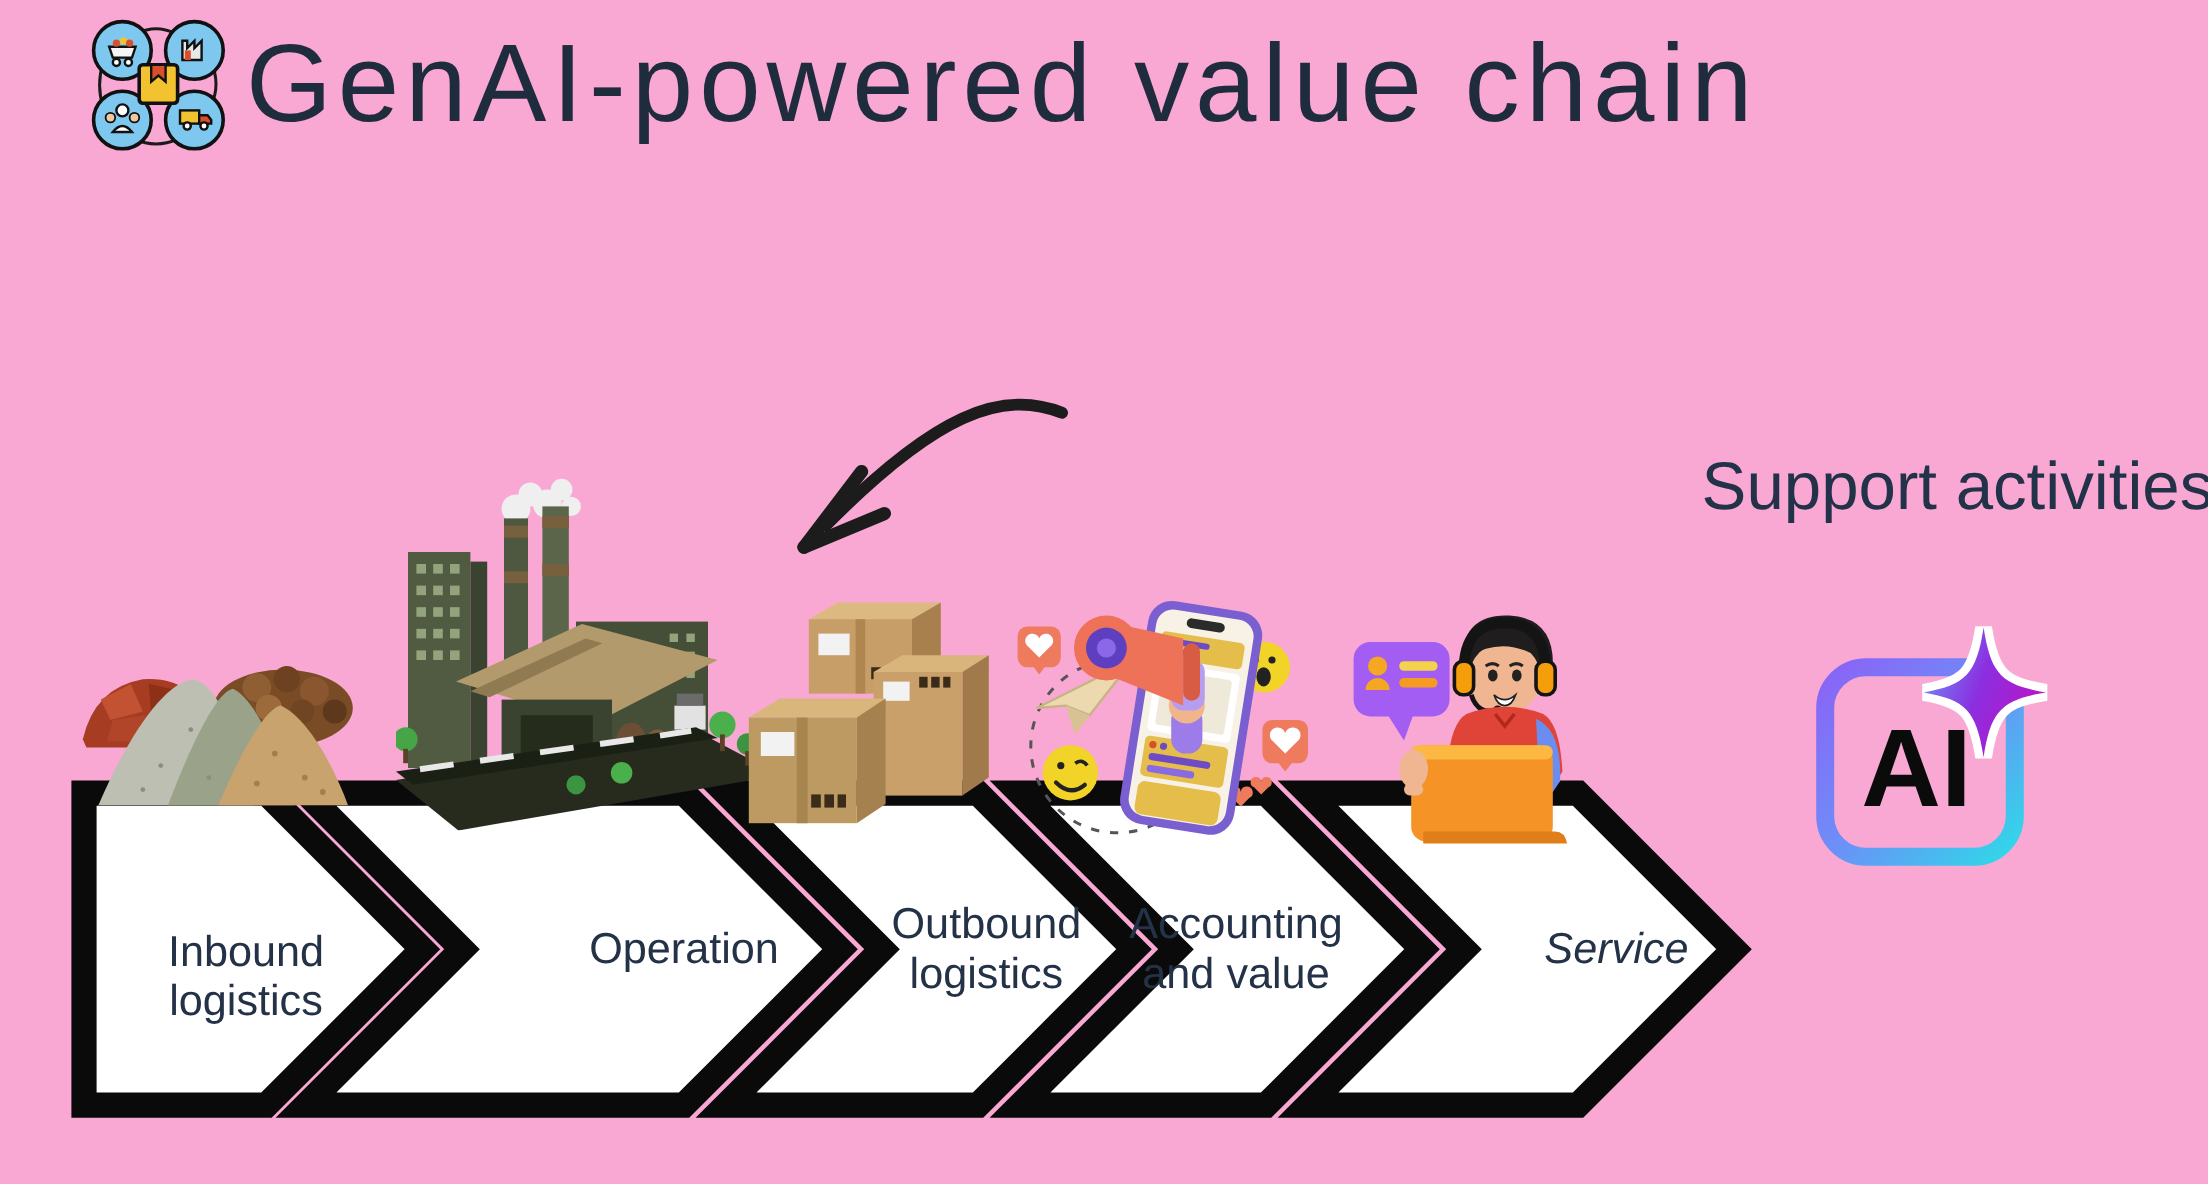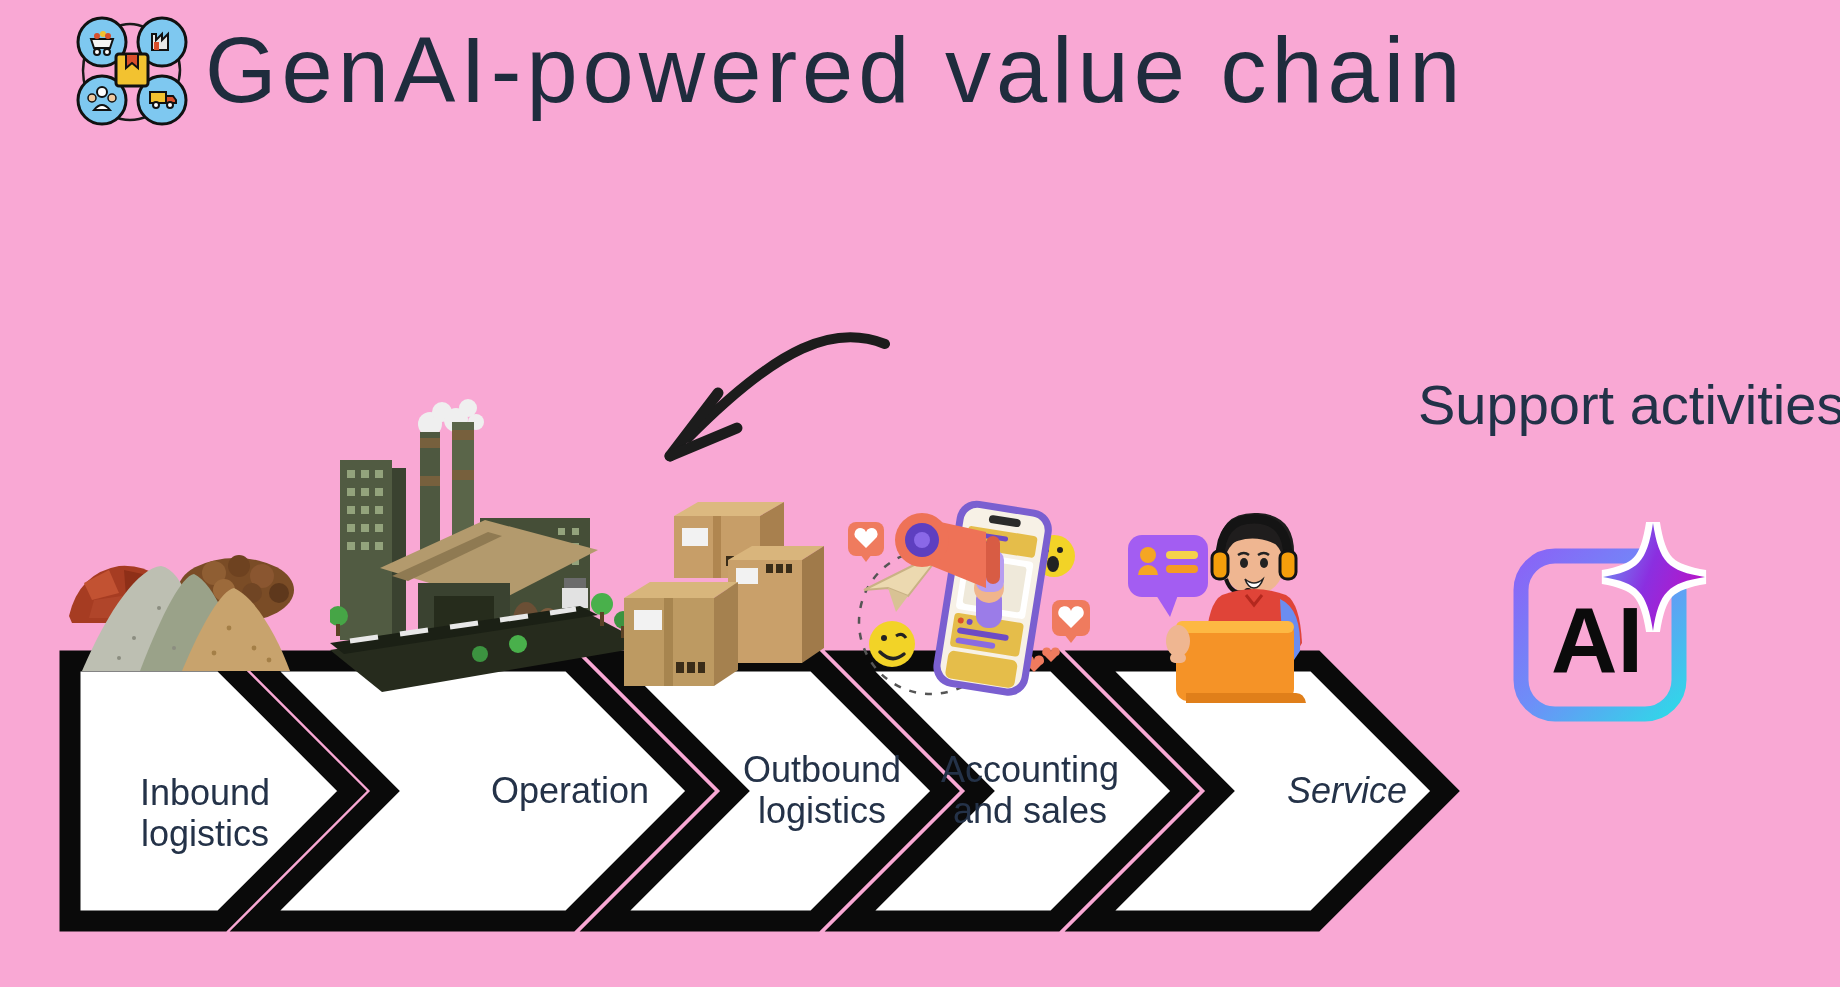--- a/index.html
+++ b/index.html
@@ -113,7 +113,7 @@
   </div>
   <div class="abs step-label" style="left:1030px;">
     <div>Accounting</div>
-    <div>and sales</div>
+    <div>and value</div>
   </div>
   <div class="abs step-label" style="left:1347px;font-style:italic;">
     <div>Service</div>

